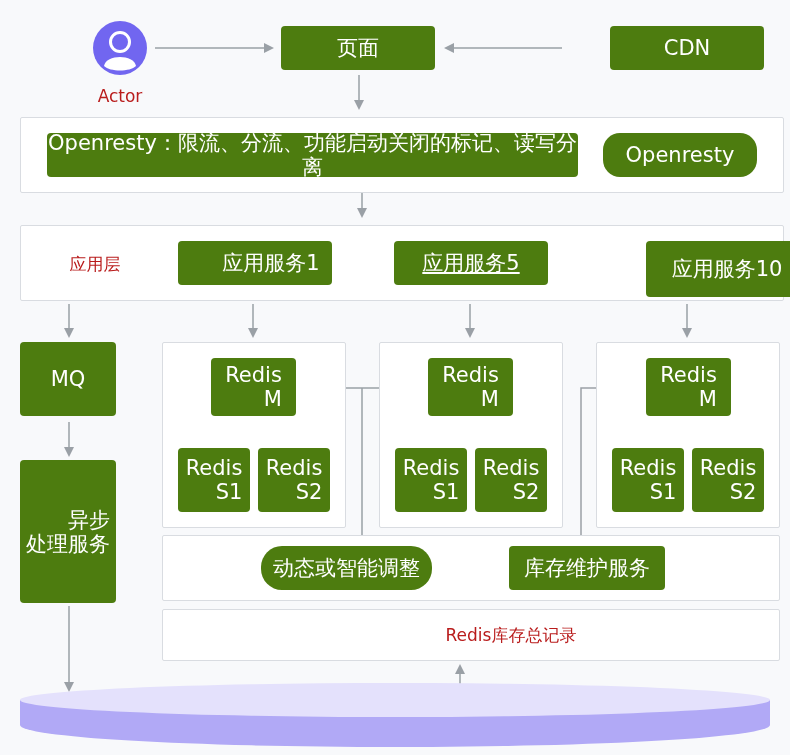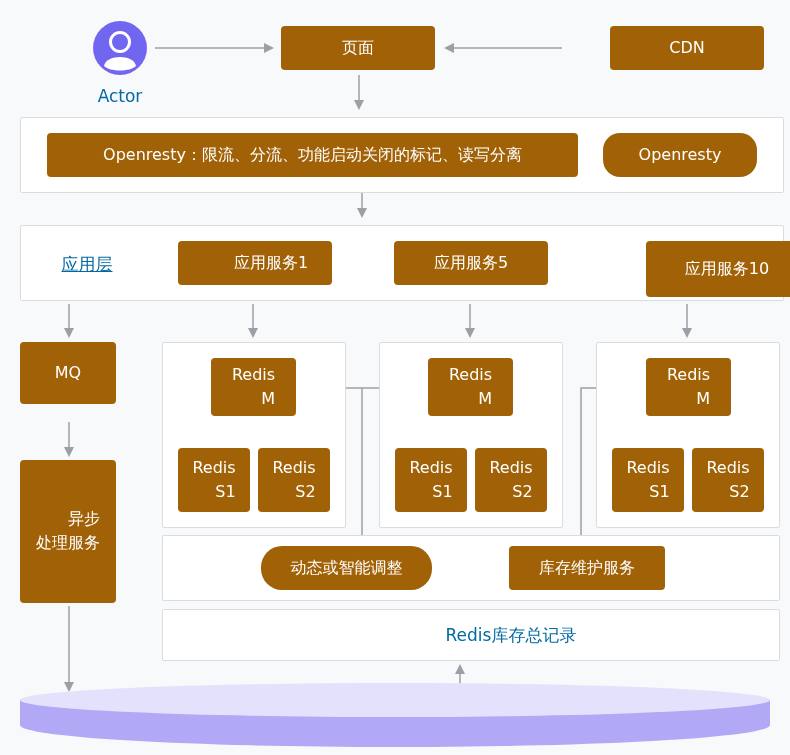--- a/index.html
+++ b/index.html
@@ -6,9 +6,9 @@
   body { width:790px; height:755px; background:#f8f9fb; position:relative; overflow:hidden;
          font-family:"DejaVu Sans","Liberation Sans",sans-serif; }
   .abs { position:absolute; box-sizing:border-box; }
-  .node { position:absolute; box-sizing:border-box; background:#a16207; color:#fff;
+  .node { position:absolute; box-sizing:border-box; background:#4d7c0f; color:#fff;
           border-radius:4px; display:flex; align-items:center; justify-content:center;
-          text-align:center; font-size:16px; line-height:24px; }
+          text-align:center; font-size:21px; line-height:24px; }
   .panel { position:absolute; box-sizing:border-box; background:#fff; border:1px solid #d9dce1; border-radius:2px; }
   .label { position:absolute; color:#0369a1; font-size:17px; display:flex; align-items:center; justify-content:center; }
   svg.wires { position:absolute; left:0; top:0; }

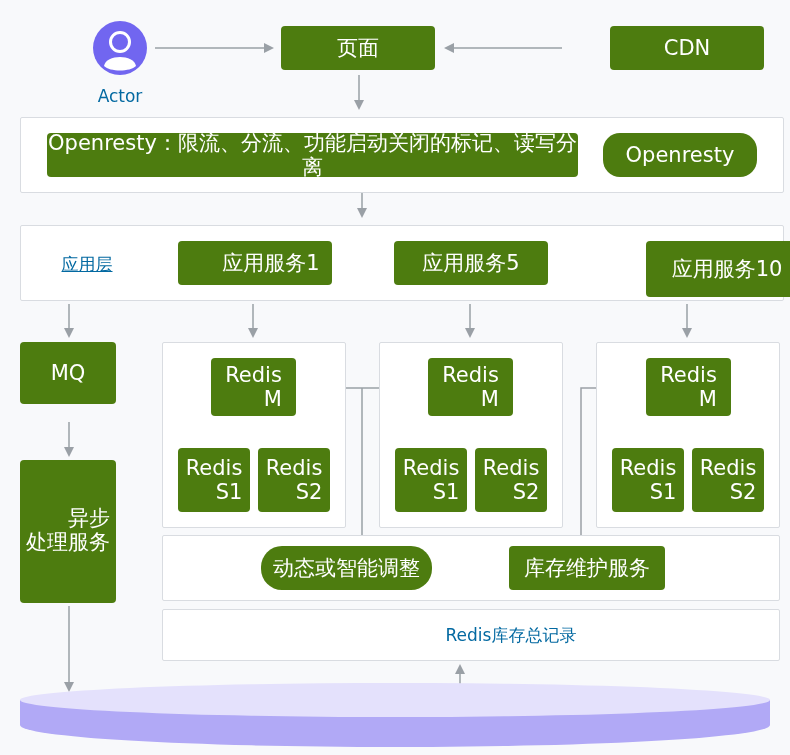--- a/index.html
+++ b/index.html
@@ -10,7 +10,7 @@
           border-radius:4px; display:flex; align-items:center; justify-content:center;
           text-align:center; font-size:21px; line-height:24px; }
   .panel { position:absolute; box-sizing:border-box; background:#fff; border:1px solid #d9dce1; border-radius:2px; }
-  .label { position:absolute; color:#0369a1; font-size:17px; display:flex; align-items:center; justify-content:center; }
+  .label { position:absolute; color:#b91c1c; font-size:17px; display:flex; align-items:center; justify-content:center; }
   svg.wires { position:absolute; left:0; top:0; }
   .two-line { white-space:pre-line;text-align:right; }
 </style>

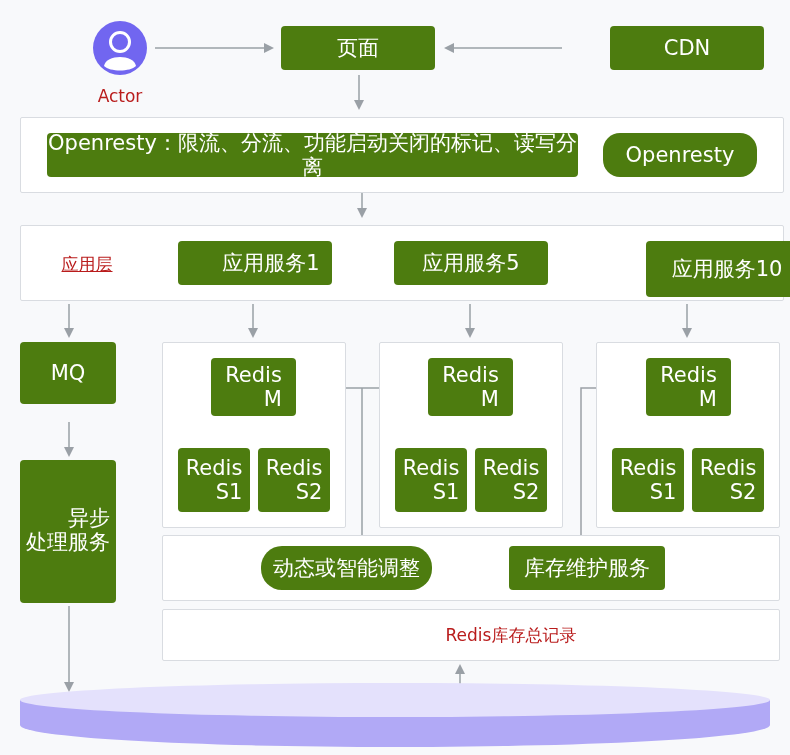--- a/index.html
+++ b/index.html
@@ -81,7 +81,7 @@
 <div class="node" style="left:603px;top:133px;width:154px;height:44px;border-radius:17px;">Openresty</div>
 
 <div class="panel" style="left:20px;top:225px;width:764px;height:76px;"></div>
-<div class="label" style="left:42px;top:250px;width:90px;height:28px;text-decoration:underline;">应用层</div>
+<div class="label" style="left:50px;top:250px;width:90px;height:28px;">应用层</div>
 <div class="node" style="left:178px;top:241px;width:154px;height:44px;padding-left:32px;">应用服务1</div>
 <div class="node" style="left:394px;top:241px;width:154px;height:44px;">应用服务5</div>
 <div class="node" style="left:646px;top:241px;width:154px;height:56px;padding-left:8px;">应用服务10</div>

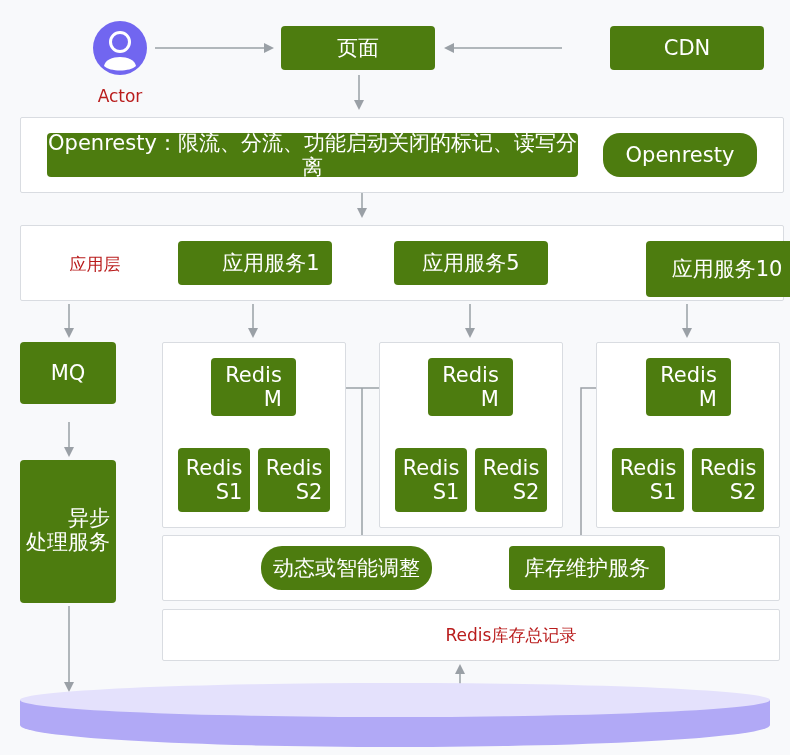--- a/index.html
+++ b/index.html
@@ -83,7 +83,7 @@
 <div class="panel" style="left:20px;top:225px;width:764px;height:76px;"></div>
 <div class="label" style="left:50px;top:250px;width:90px;height:28px;">应用层</div>
 <div class="node" style="left:178px;top:241px;width:154px;height:44px;padding-left:32px;">应用服务1</div>
-<div class="node" style="left:394px;top:241px;width:154px;height:44px;">应用服务5</div>
+<div class="node" style="left:394px;top:241px;width:154px;height:44px;text-decoration:underline;">应用服务5</div>
 <div class="node" style="left:646px;top:241px;width:154px;height:56px;padding-left:8px;">应用服务10</div>
 
 <div class="node" style="left:20px;top:342px;width:96px;height:62px;">MQ</div>

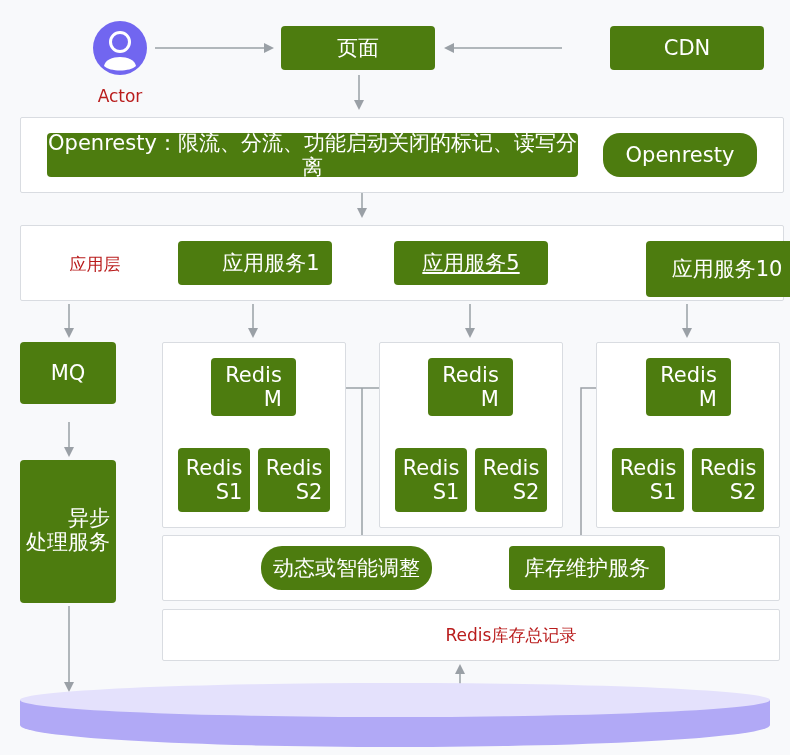--- a/index.html
+++ b/index.html
@@ -86,7 +86,7 @@
 <div class="node" style="left:394px;top:241px;width:154px;height:44px;text-decoration:underline;">应用服务5</div>
 <div class="node" style="left:646px;top:241px;width:154px;height:56px;padding-left:8px;">应用服务10</div>
 
-<div class="node" style="left:20px;top:342px;width:96px;height:62px;">MQ</div>
+<div class="node" style="left:20px;top:342px;width:96px;height:74px;">MQ</div>
 <div class="node two-line" style="left:20px;top:460px;width:96px;height:143px;font-family:Liberation Mono, monospace;">异步
 处理服务</div>
 

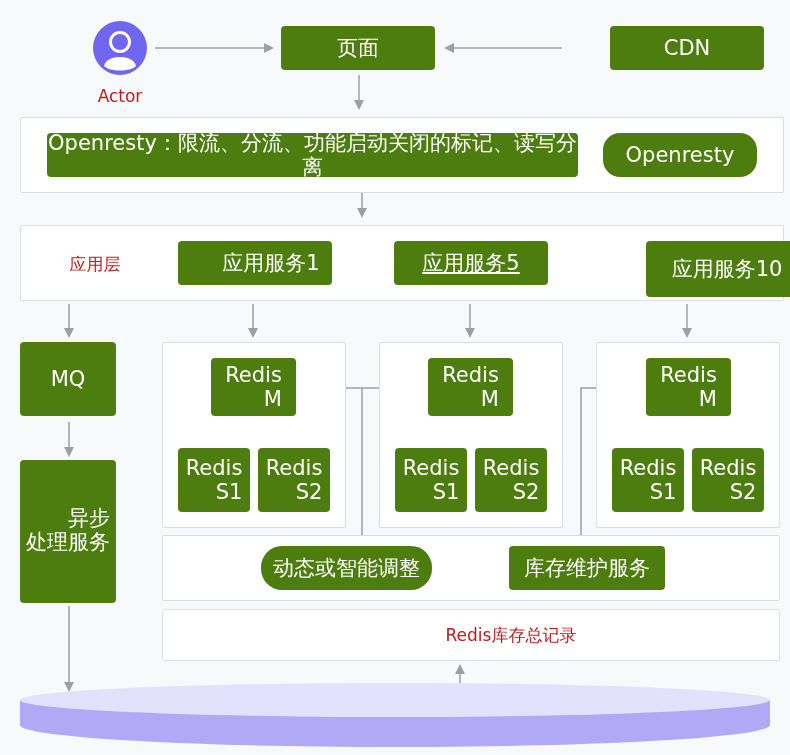--- a/index.html
+++ b/index.html
@@ -87,7 +87,7 @@
 <div class="node" style="left:646px;top:241px;width:154px;height:56px;padding-left:8px;">应用服务10</div>
 
 <div class="node" style="left:20px;top:342px;width:96px;height:74px;">MQ</div>
-<div class="node two-line" style="left:20px;top:460px;width:96px;height:143px;font-family:Liberation Mono, monospace;">异步
+<div class="node two-line" style="left:20px;top:460px;width:96px;height:143px;">异步
 处理服务</div>
 
 <div class="panel" style="left:162px;top:342px;width:184px;height:186px;"></div>

